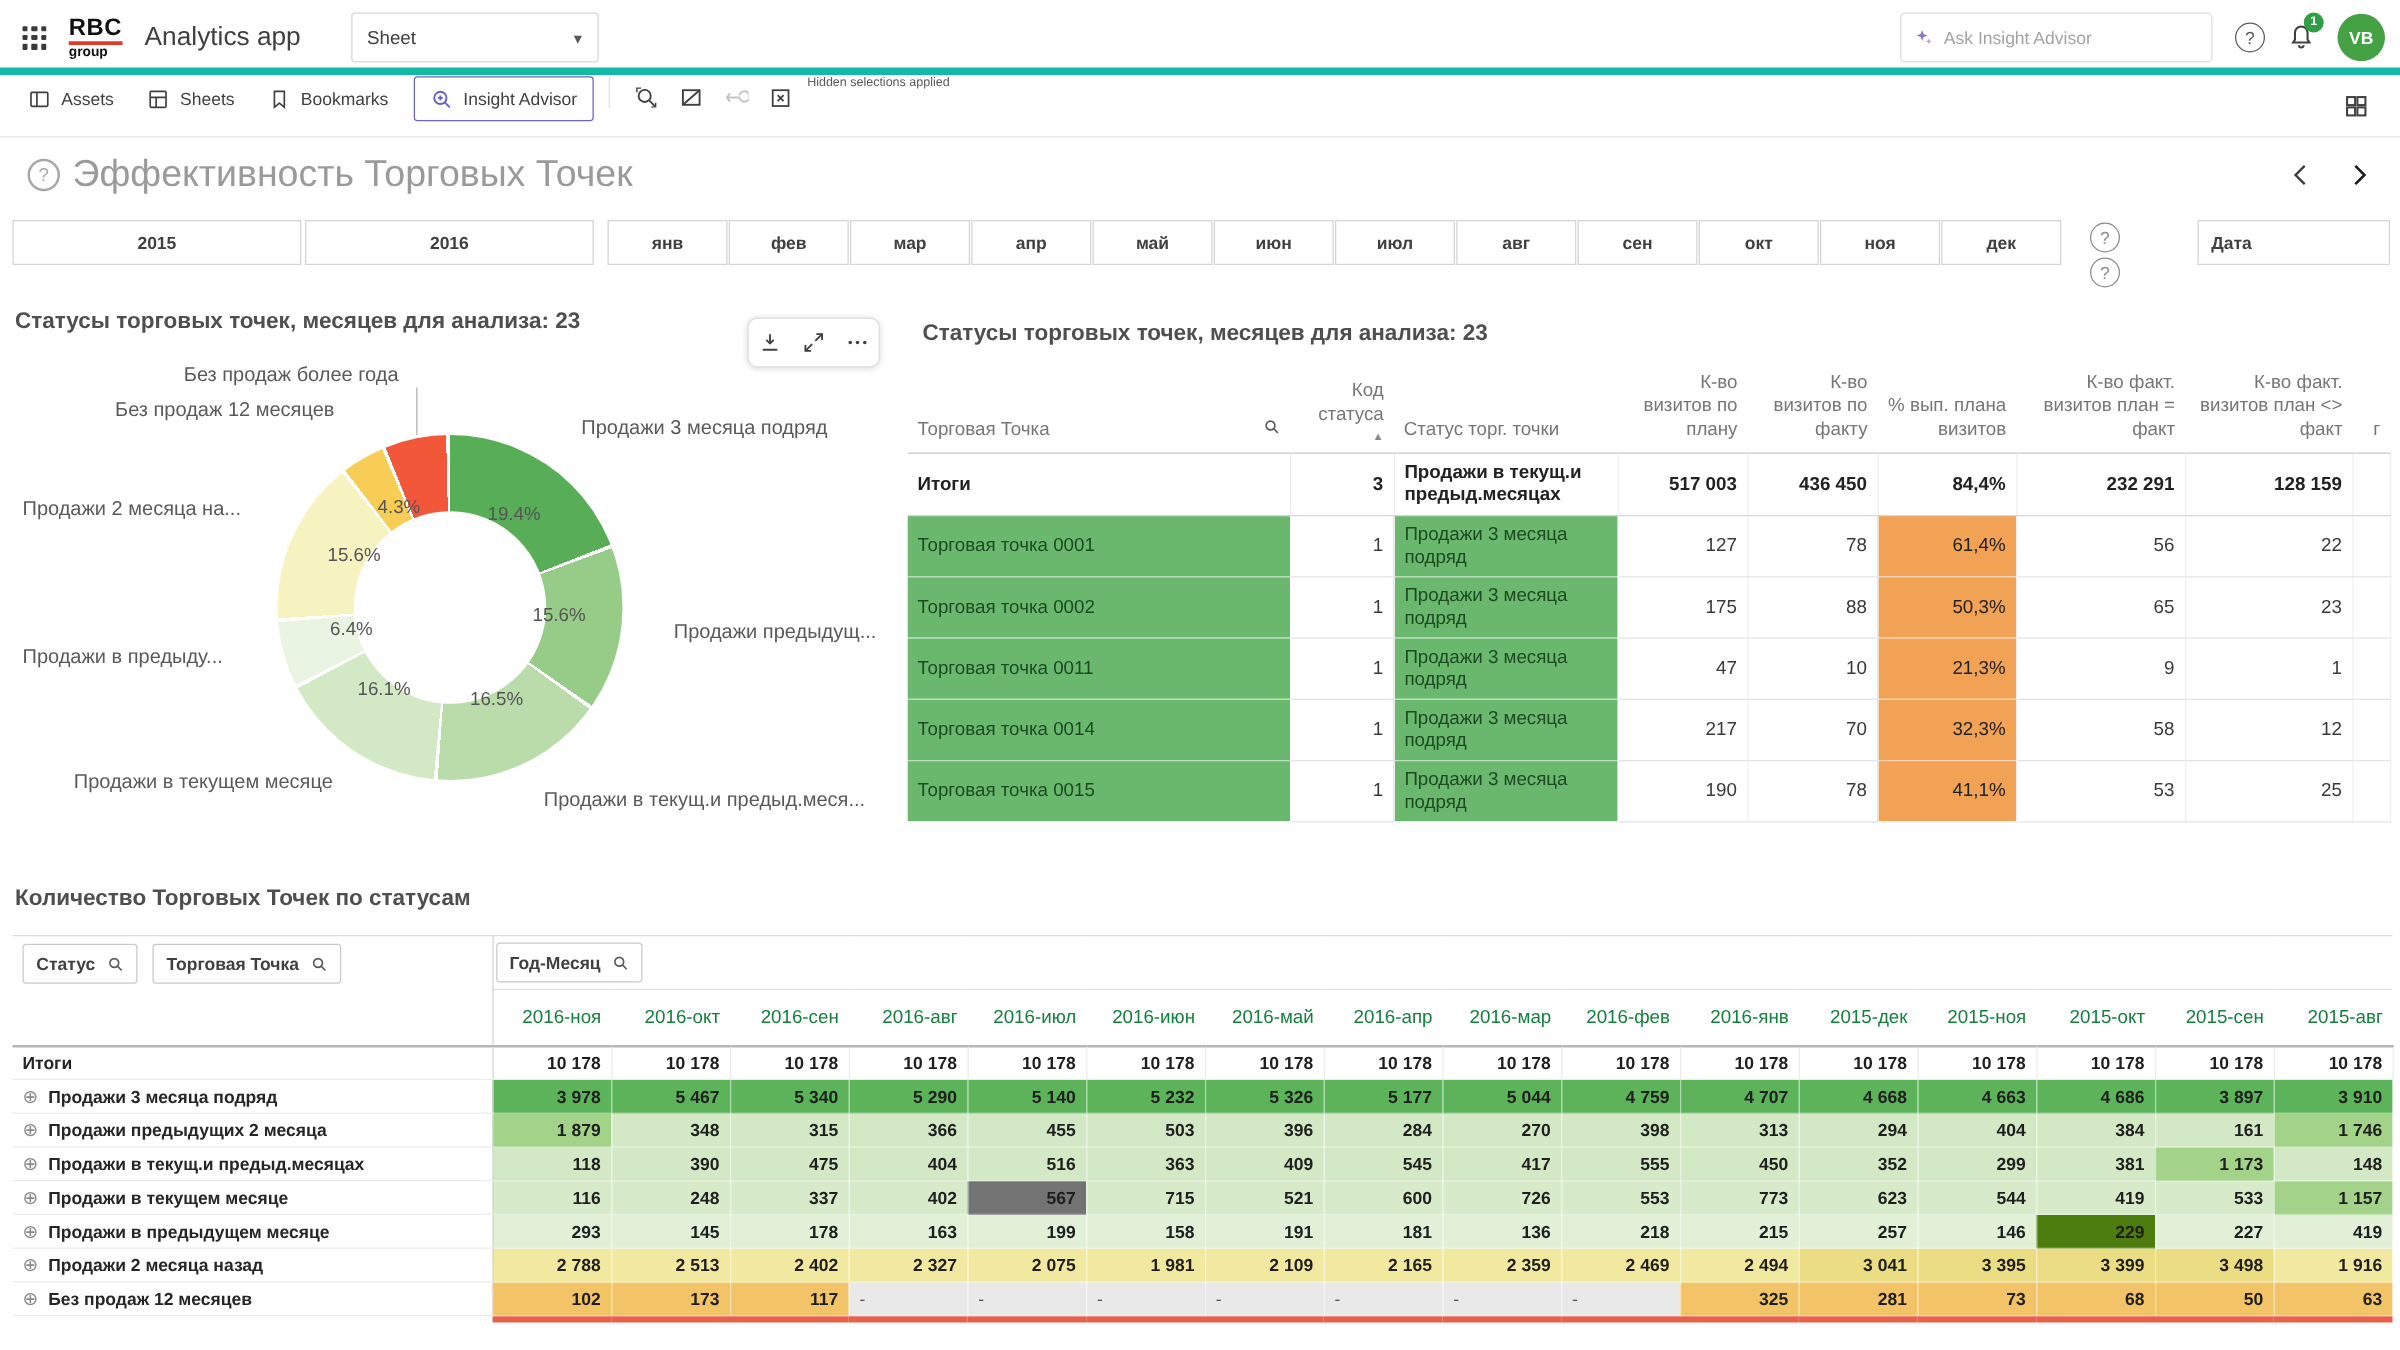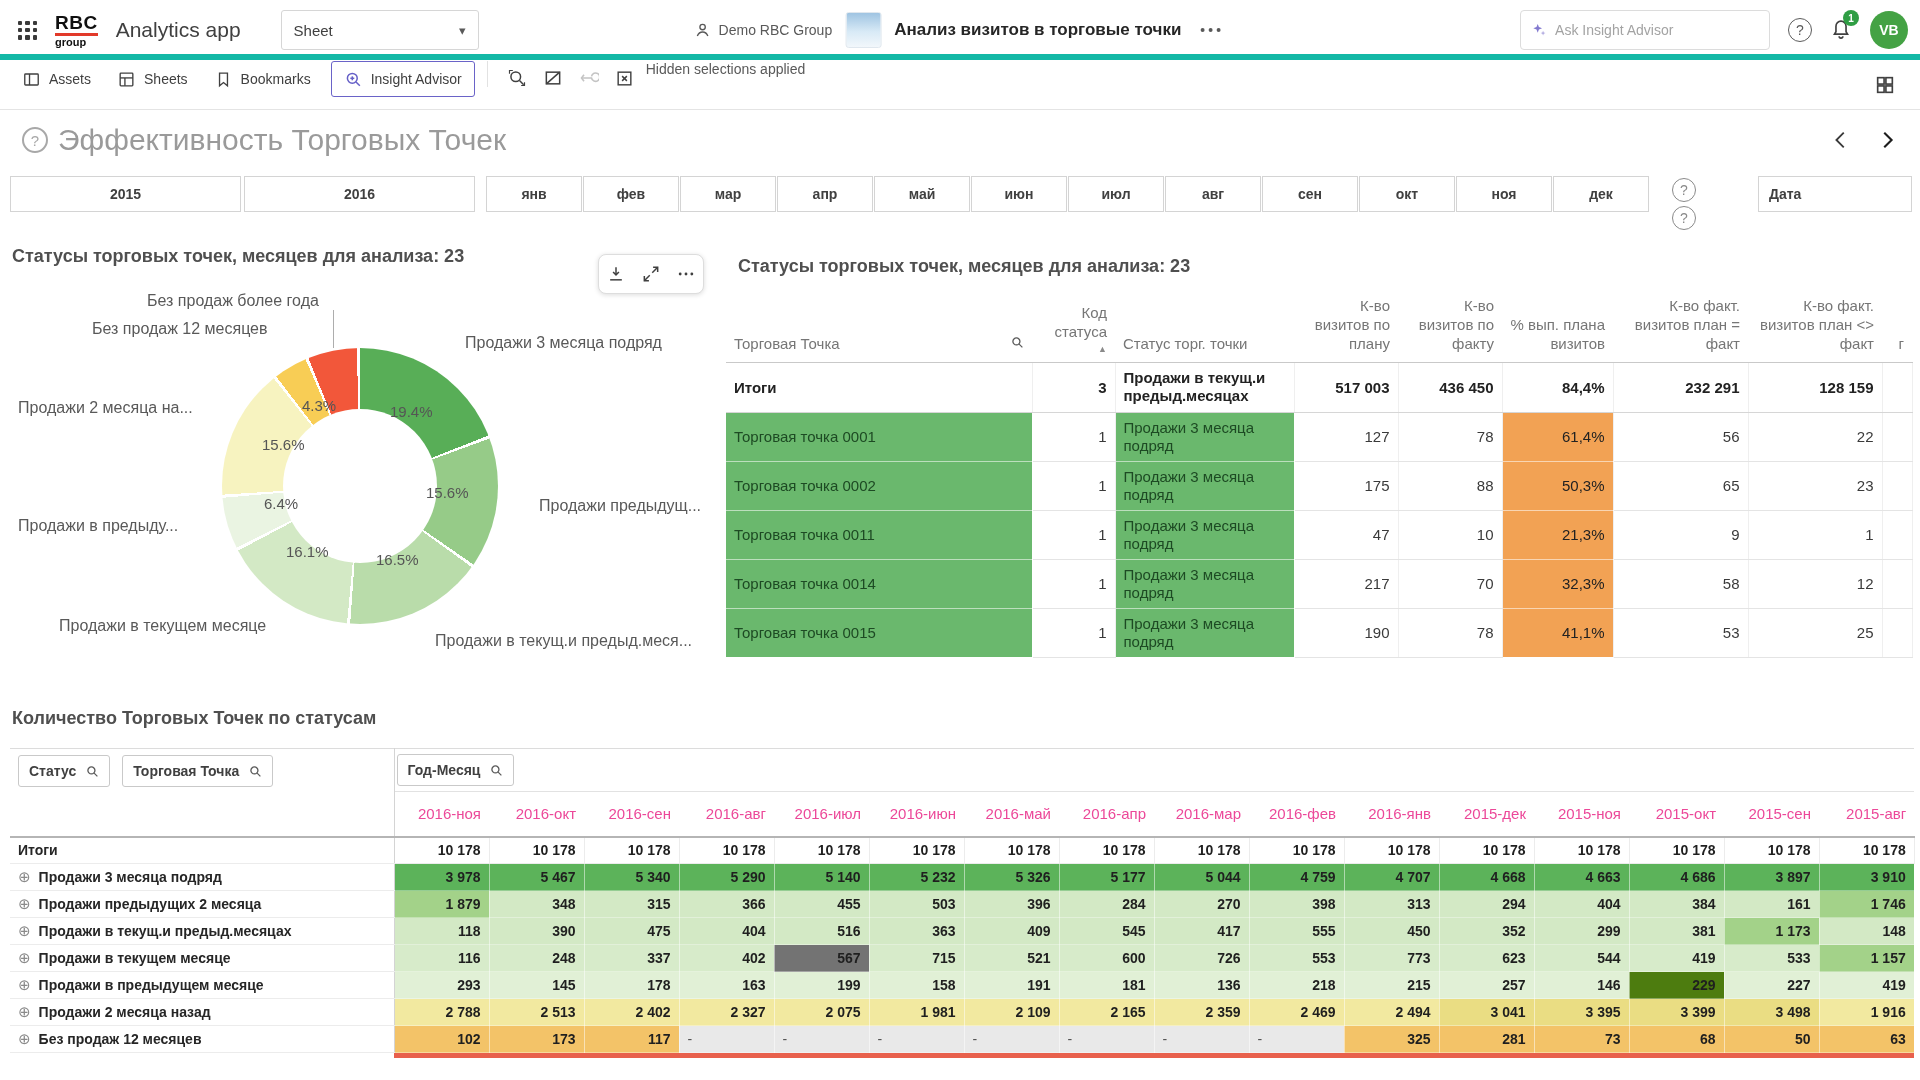--- a/index.html
+++ b/index.html
@@ -152,22 +152,6 @@
       <span class="chev">▾</span>
     </div>
   </div>
-  <div class="tb-center">
-    <div class="user-chip">
-      <svg width="18" height="18" viewBox="0 0 24 24" fill="none" stroke="#595959" stroke-width="1.8">
-          <circle cx="12" cy="8" r="3.6"></circle>
-          <path d="M5 20c1.4-3.6 4-5.4 7-5.4s5.6 1.8 7 5.4"></path>
-        </svg>
-      <span>Demo RBC Group</span>
-    </div>
-    <div class="doc-thumb"></div>
-    <div class="doc-title">Анализ визитов в торговые точки</div>
-    <div class="dots3">
-        <i></i>
-        <i></i>
-        <i></i>
-      </div>
-  </div>
   <div class="tb-right">
     <div class="ask">
       <svg width="18" height="18" viewBox="0 0 24 24">

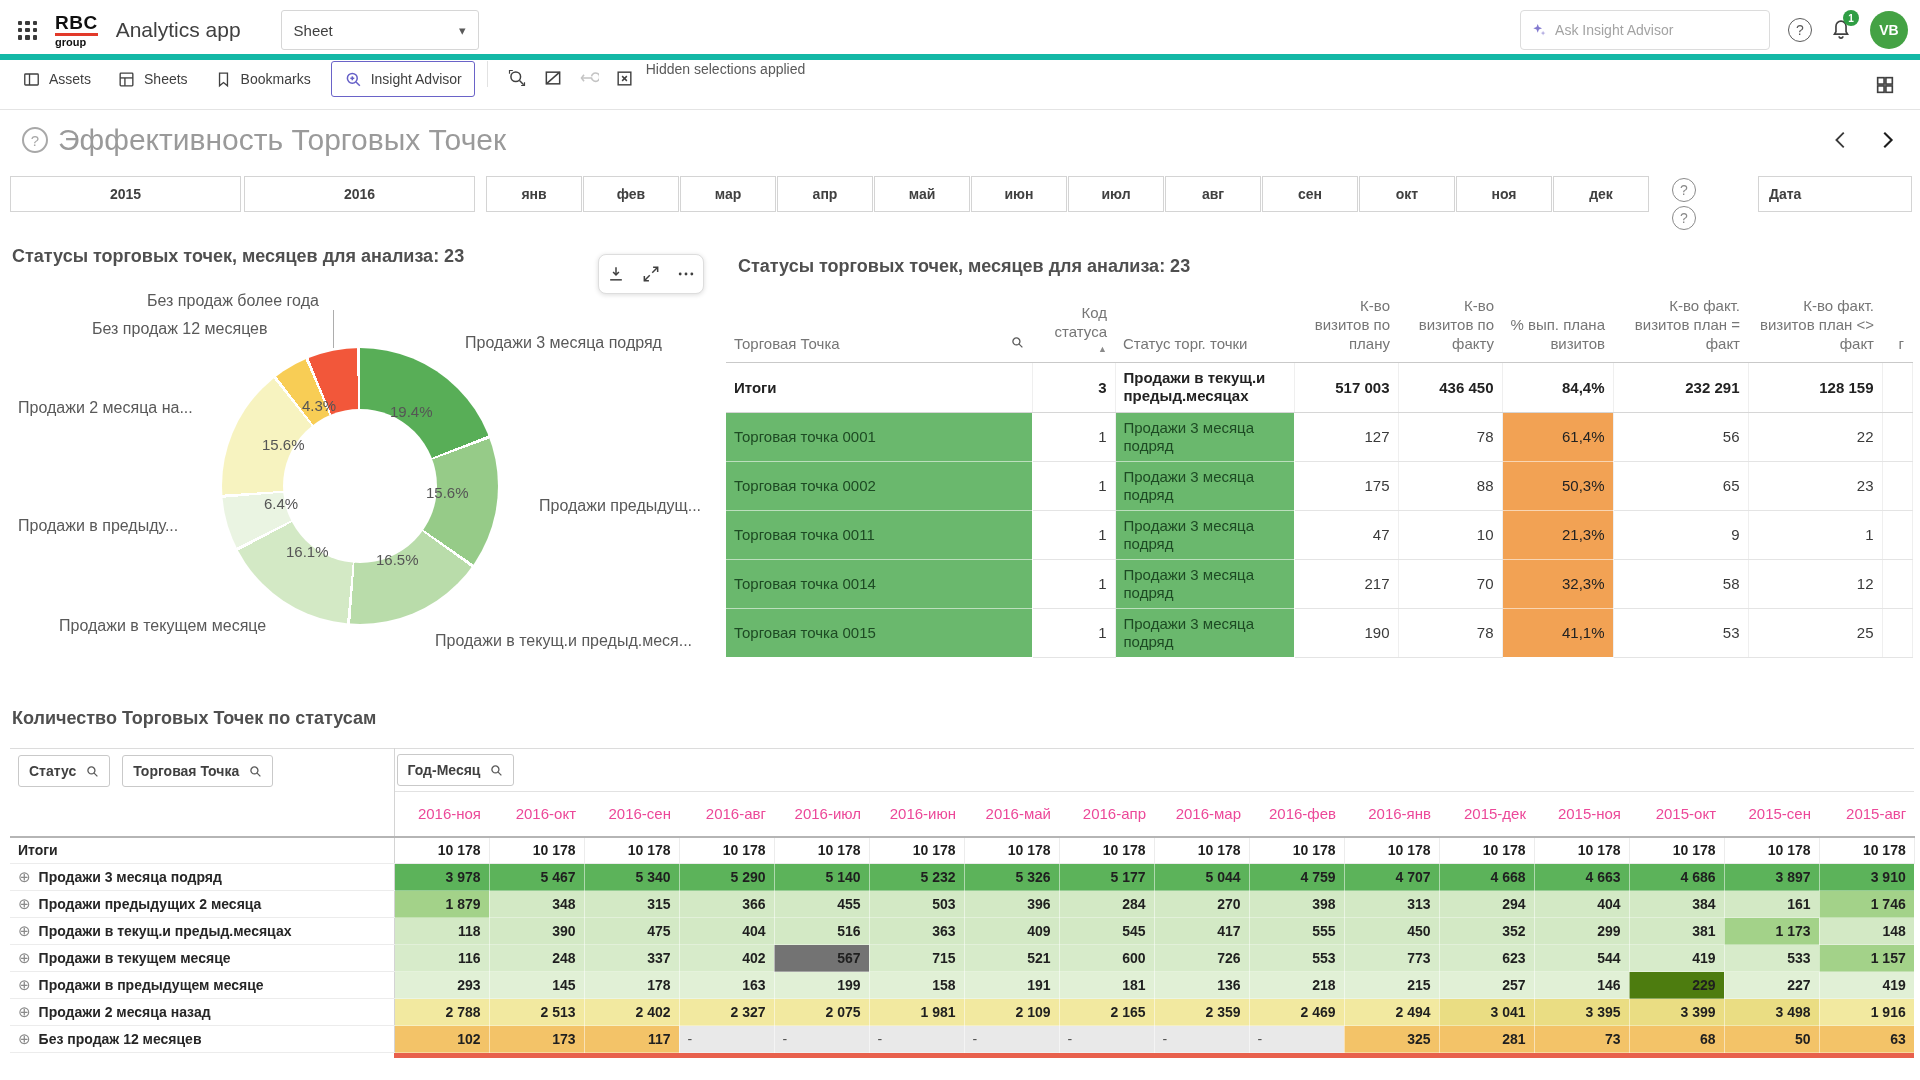--- a/index.html
+++ b/index.html
@@ -44,7 +44,7 @@
   .insight-btn { border:1px solid #6a63c8; margin-left:6px; }
   .vdiv { width:1px; height:26px; background:#e2e2e2; margin:0 10px; }
   .sel-icon { width:34px; height:34px; display:flex; align-items:center; justify-content:center; cursor:pointer; }
-  .hidden-text { font-size:14px; color:#595959; margin-left:2px; }
+  .hidden-text { font-size:10px; color:#595959; margin-left:2px; }
   .toolbar-right { margin-left:auto; display:flex; align-items:center; padding-right:8px; }
 
   

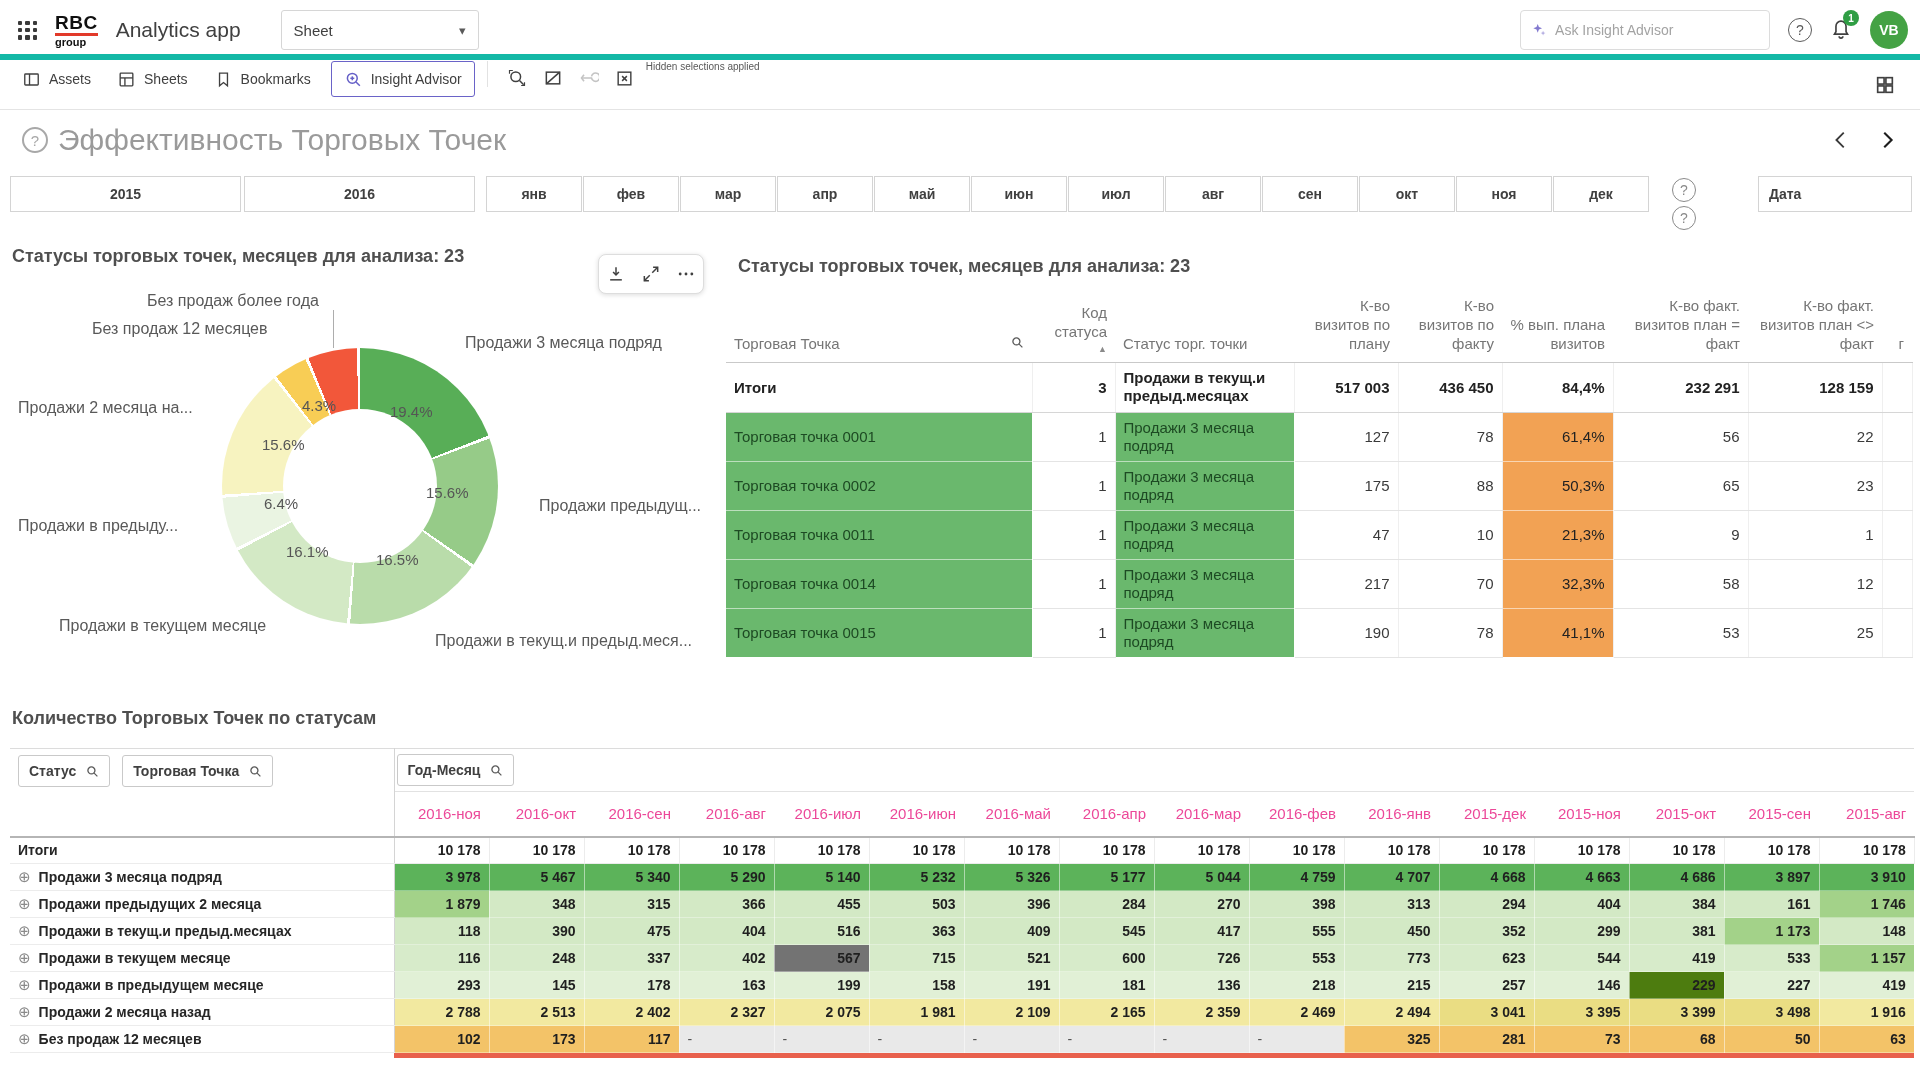--- a/index.html
+++ b/index.html
@@ -114,7 +114,7 @@
   .pv-btn { display:inline-flex; align-items:center; gap:10px; height:32px; padding:0 10px; border:1px solid #c9c9c9; border-radius:3px;
     background:#fff; font-size:14px; font-weight:700; color:#404040; margin-right:12px; cursor:pointer; }
   .pvt .ymcell { text-align:left; padding:5px 0 5px 2px; border-bottom:1px solid #e2e2e2; }
-  .pvt .mcol { height:45px; vertical-align:middle; text-align:right; padding:0 8px; font-weight:400; font-size:15px; color:#ec4899;
+  .pvt .mcol { height:45px; vertical-align:middle; text-align:right; padding:0 8px; font-weight:400; font-size:15px; color:#15803d;
     border-bottom:2px solid #b5b5b5; }
   .pvt tbody td { height:27px; font-size:14px; }
   .pvt .rl { padding:0 8px; border-bottom:1px solid #ececec; border-right:1px solid #d4d4d4; text-align:left; }

